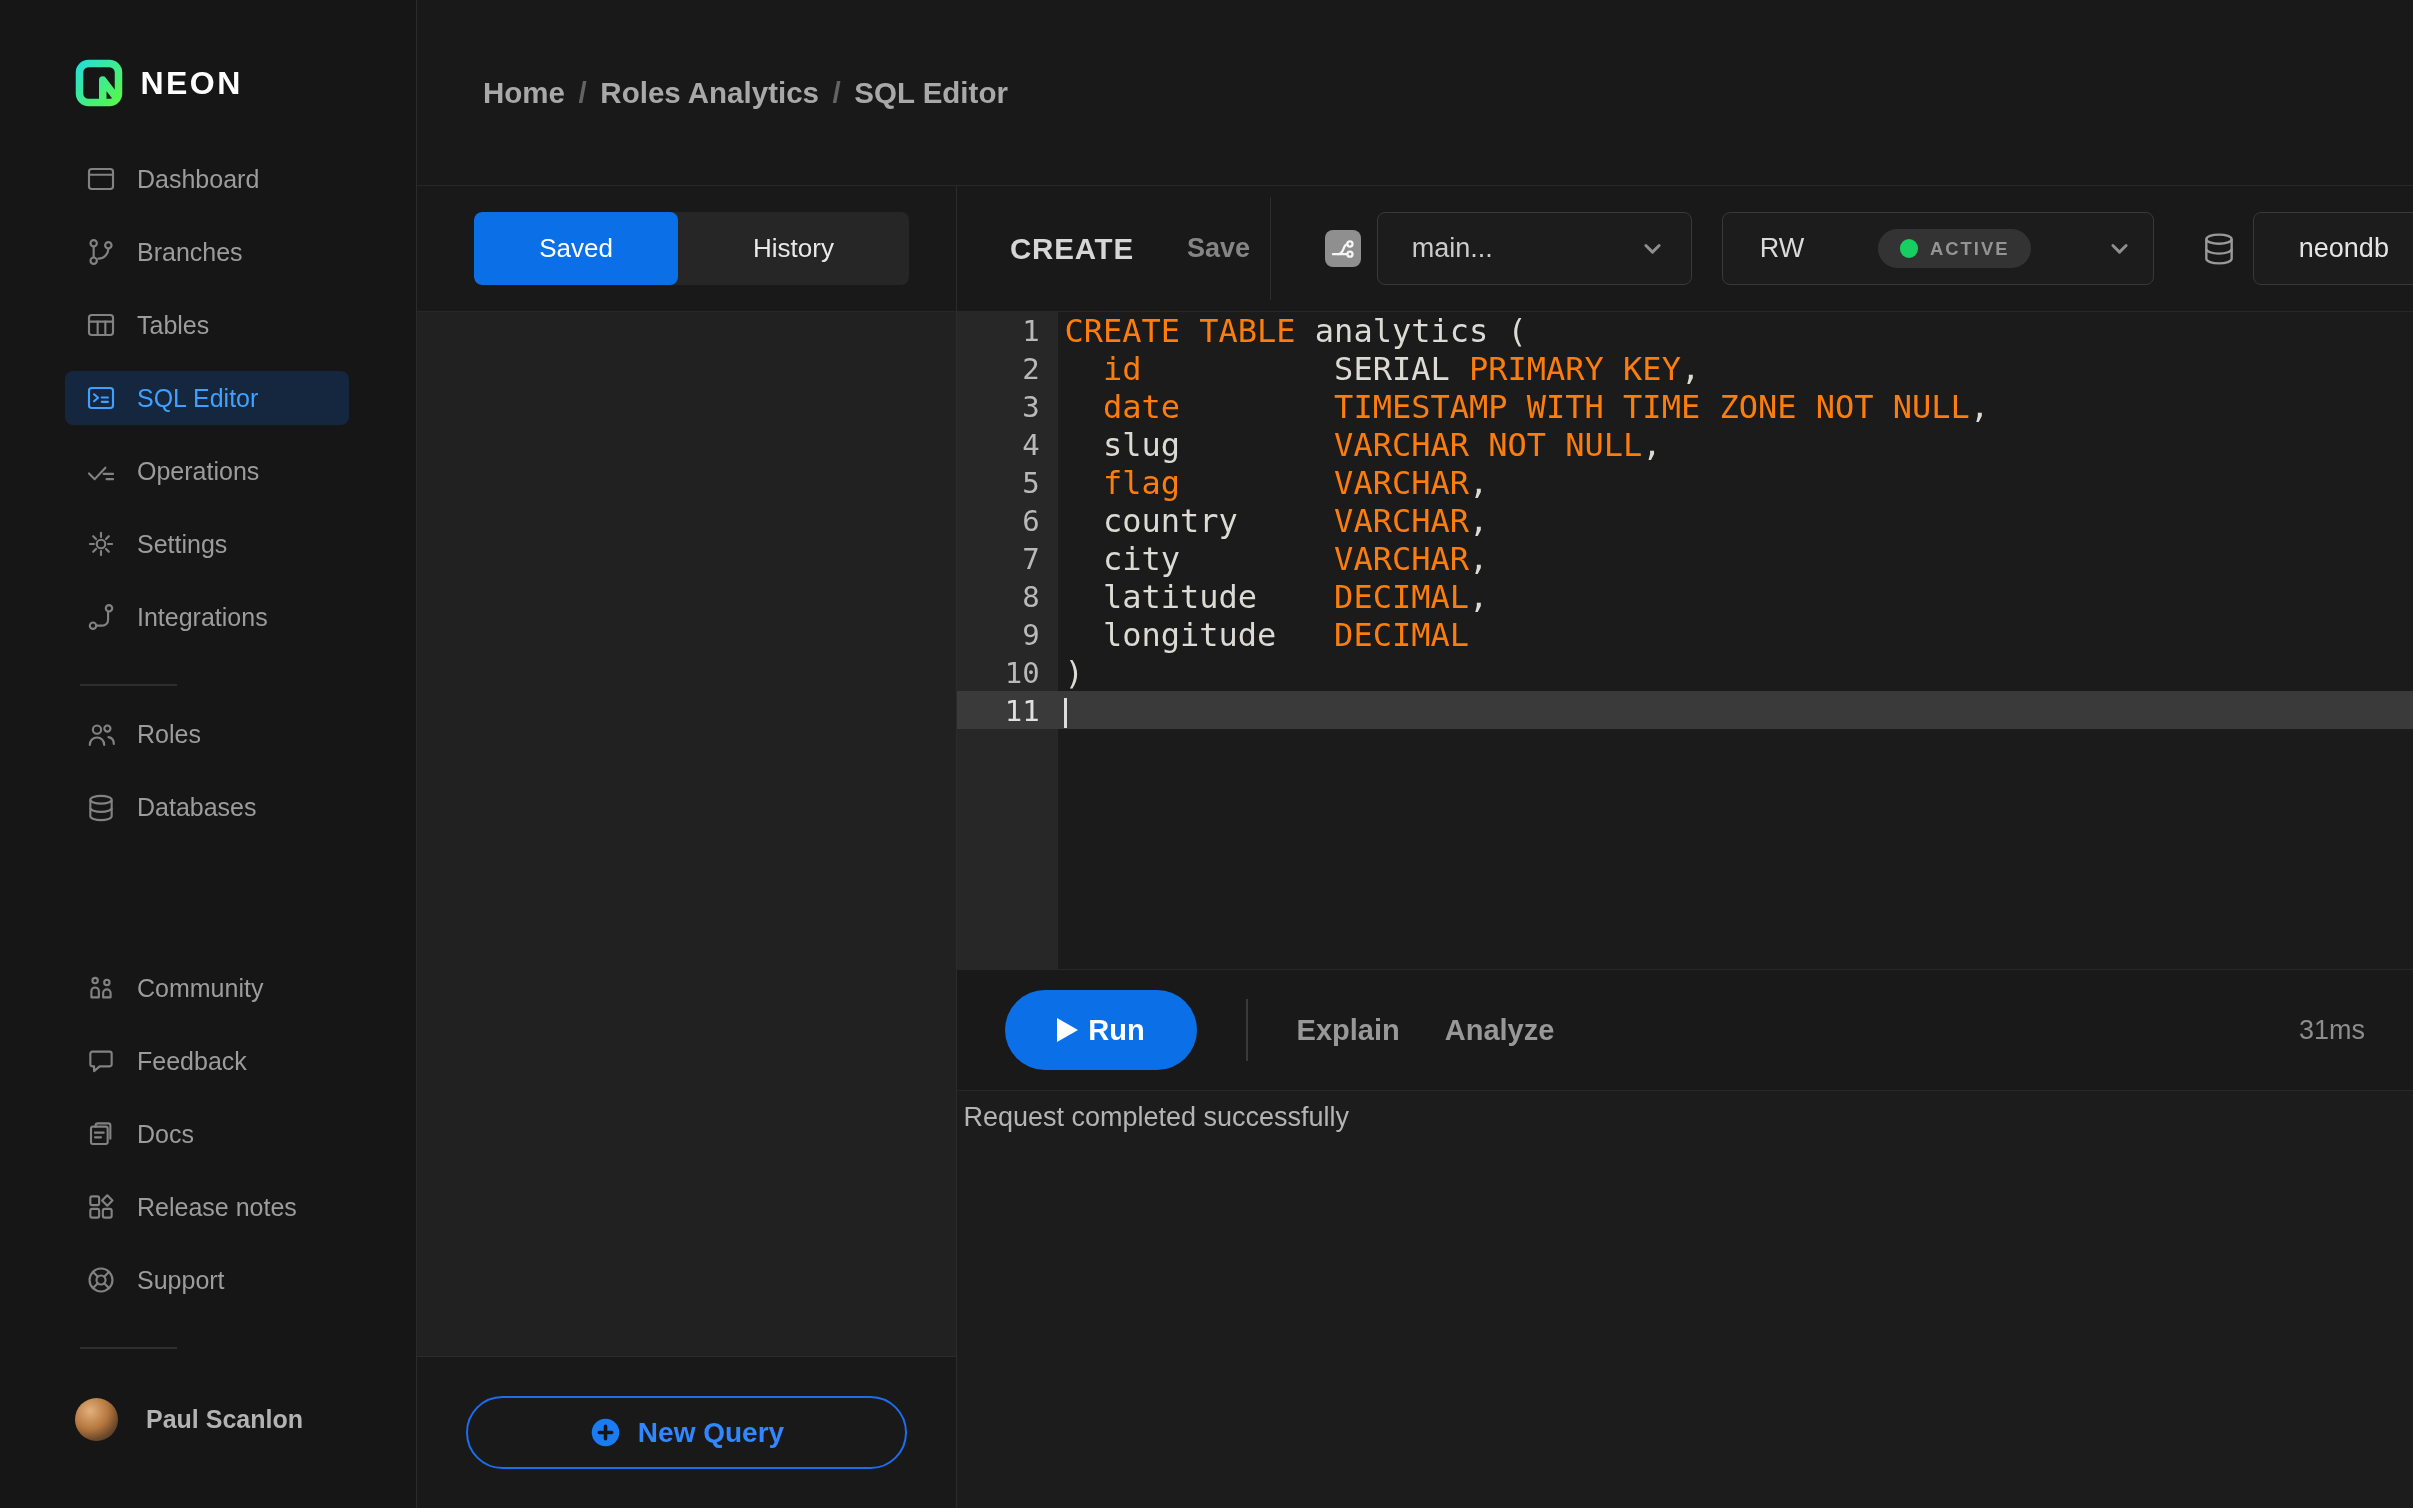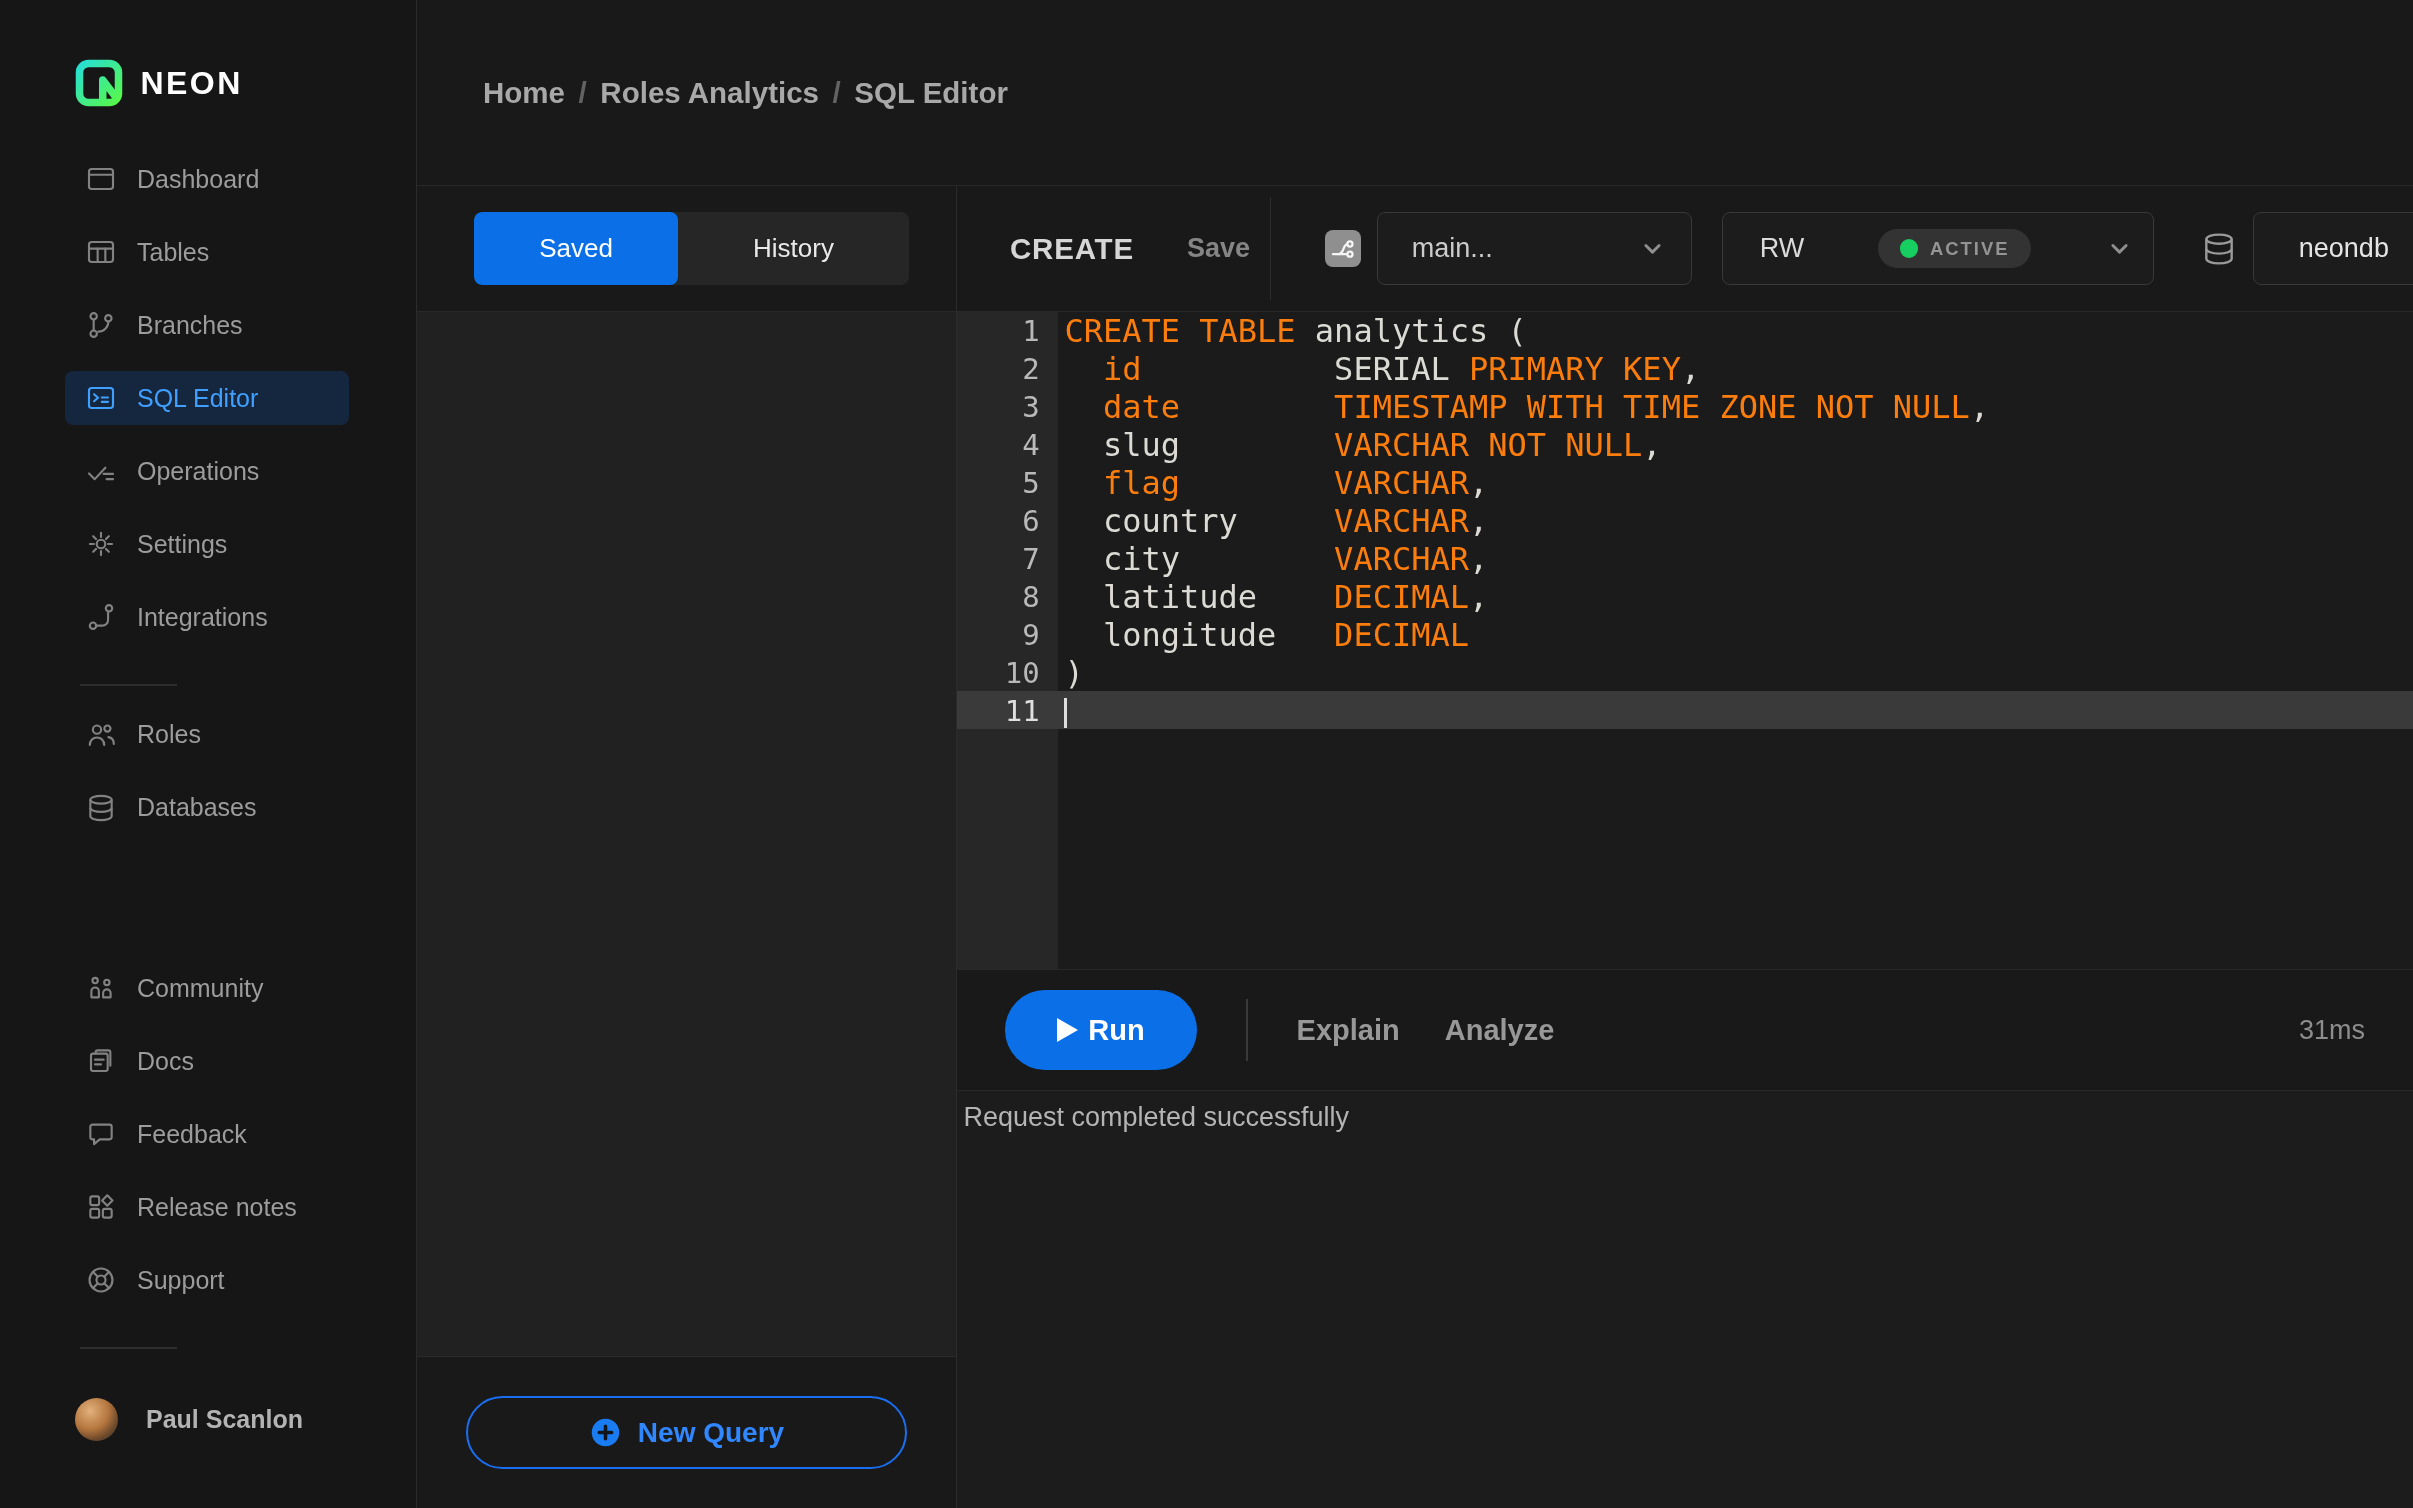--- a/index.html
+++ b/index.html
@@ -138,17 +138,6 @@
         <div class="nav-item">
           <span class="nav-icon">
             <svg viewBox="0 0 24 24" fill="none" stroke="currentColor" stroke-width="1.6" stroke-linecap="round" stroke-linejoin="round">
-              <rect x="3" y="4.5" width="18" height="15" rx="2"></rect>
-              <path d="M3 9.5h18"></path>
-              <path d="M9.5 9.5v10"></path>
-              <path d="M15.25 9.5v10"></path>
-            </svg>
-          </span>
-          <span class="nav-label">Tables</span>
-        </div>
-        <div class="nav-item">
-          <span class="nav-icon">
-            <svg viewBox="0 0 24 24" fill="none" stroke="currentColor" stroke-width="1.6" stroke-linecap="round" stroke-linejoin="round">
               <circle cx="6.5" cy="5.5" r="2.4"></circle>
               <circle cx="6.5" cy="18.5" r="2.4"></circle>
               <circle cx="17.5" cy="7" r="2.4"></circle>
@@ -157,6 +146,17 @@
             </svg>
           </span>
           <span class="nav-label">Branches</span>
+        </div>
+        <div class="nav-item">
+          <span class="nav-icon">
+            <svg viewBox="0 0 24 24" fill="none" stroke="currentColor" stroke-width="1.6" stroke-linecap="round" stroke-linejoin="round">
+              <rect x="3" y="4.5" width="18" height="15" rx="2"></rect>
+              <path d="M3 9.5h18"></path>
+              <path d="M9.5 9.5v10"></path>
+              <path d="M15.25 9.5v10"></path>
+            </svg>
+          </span>
+          <span class="nav-label">Tables</span>
         </div>
         <div class="nav-item active">
           <span class="nav-icon">

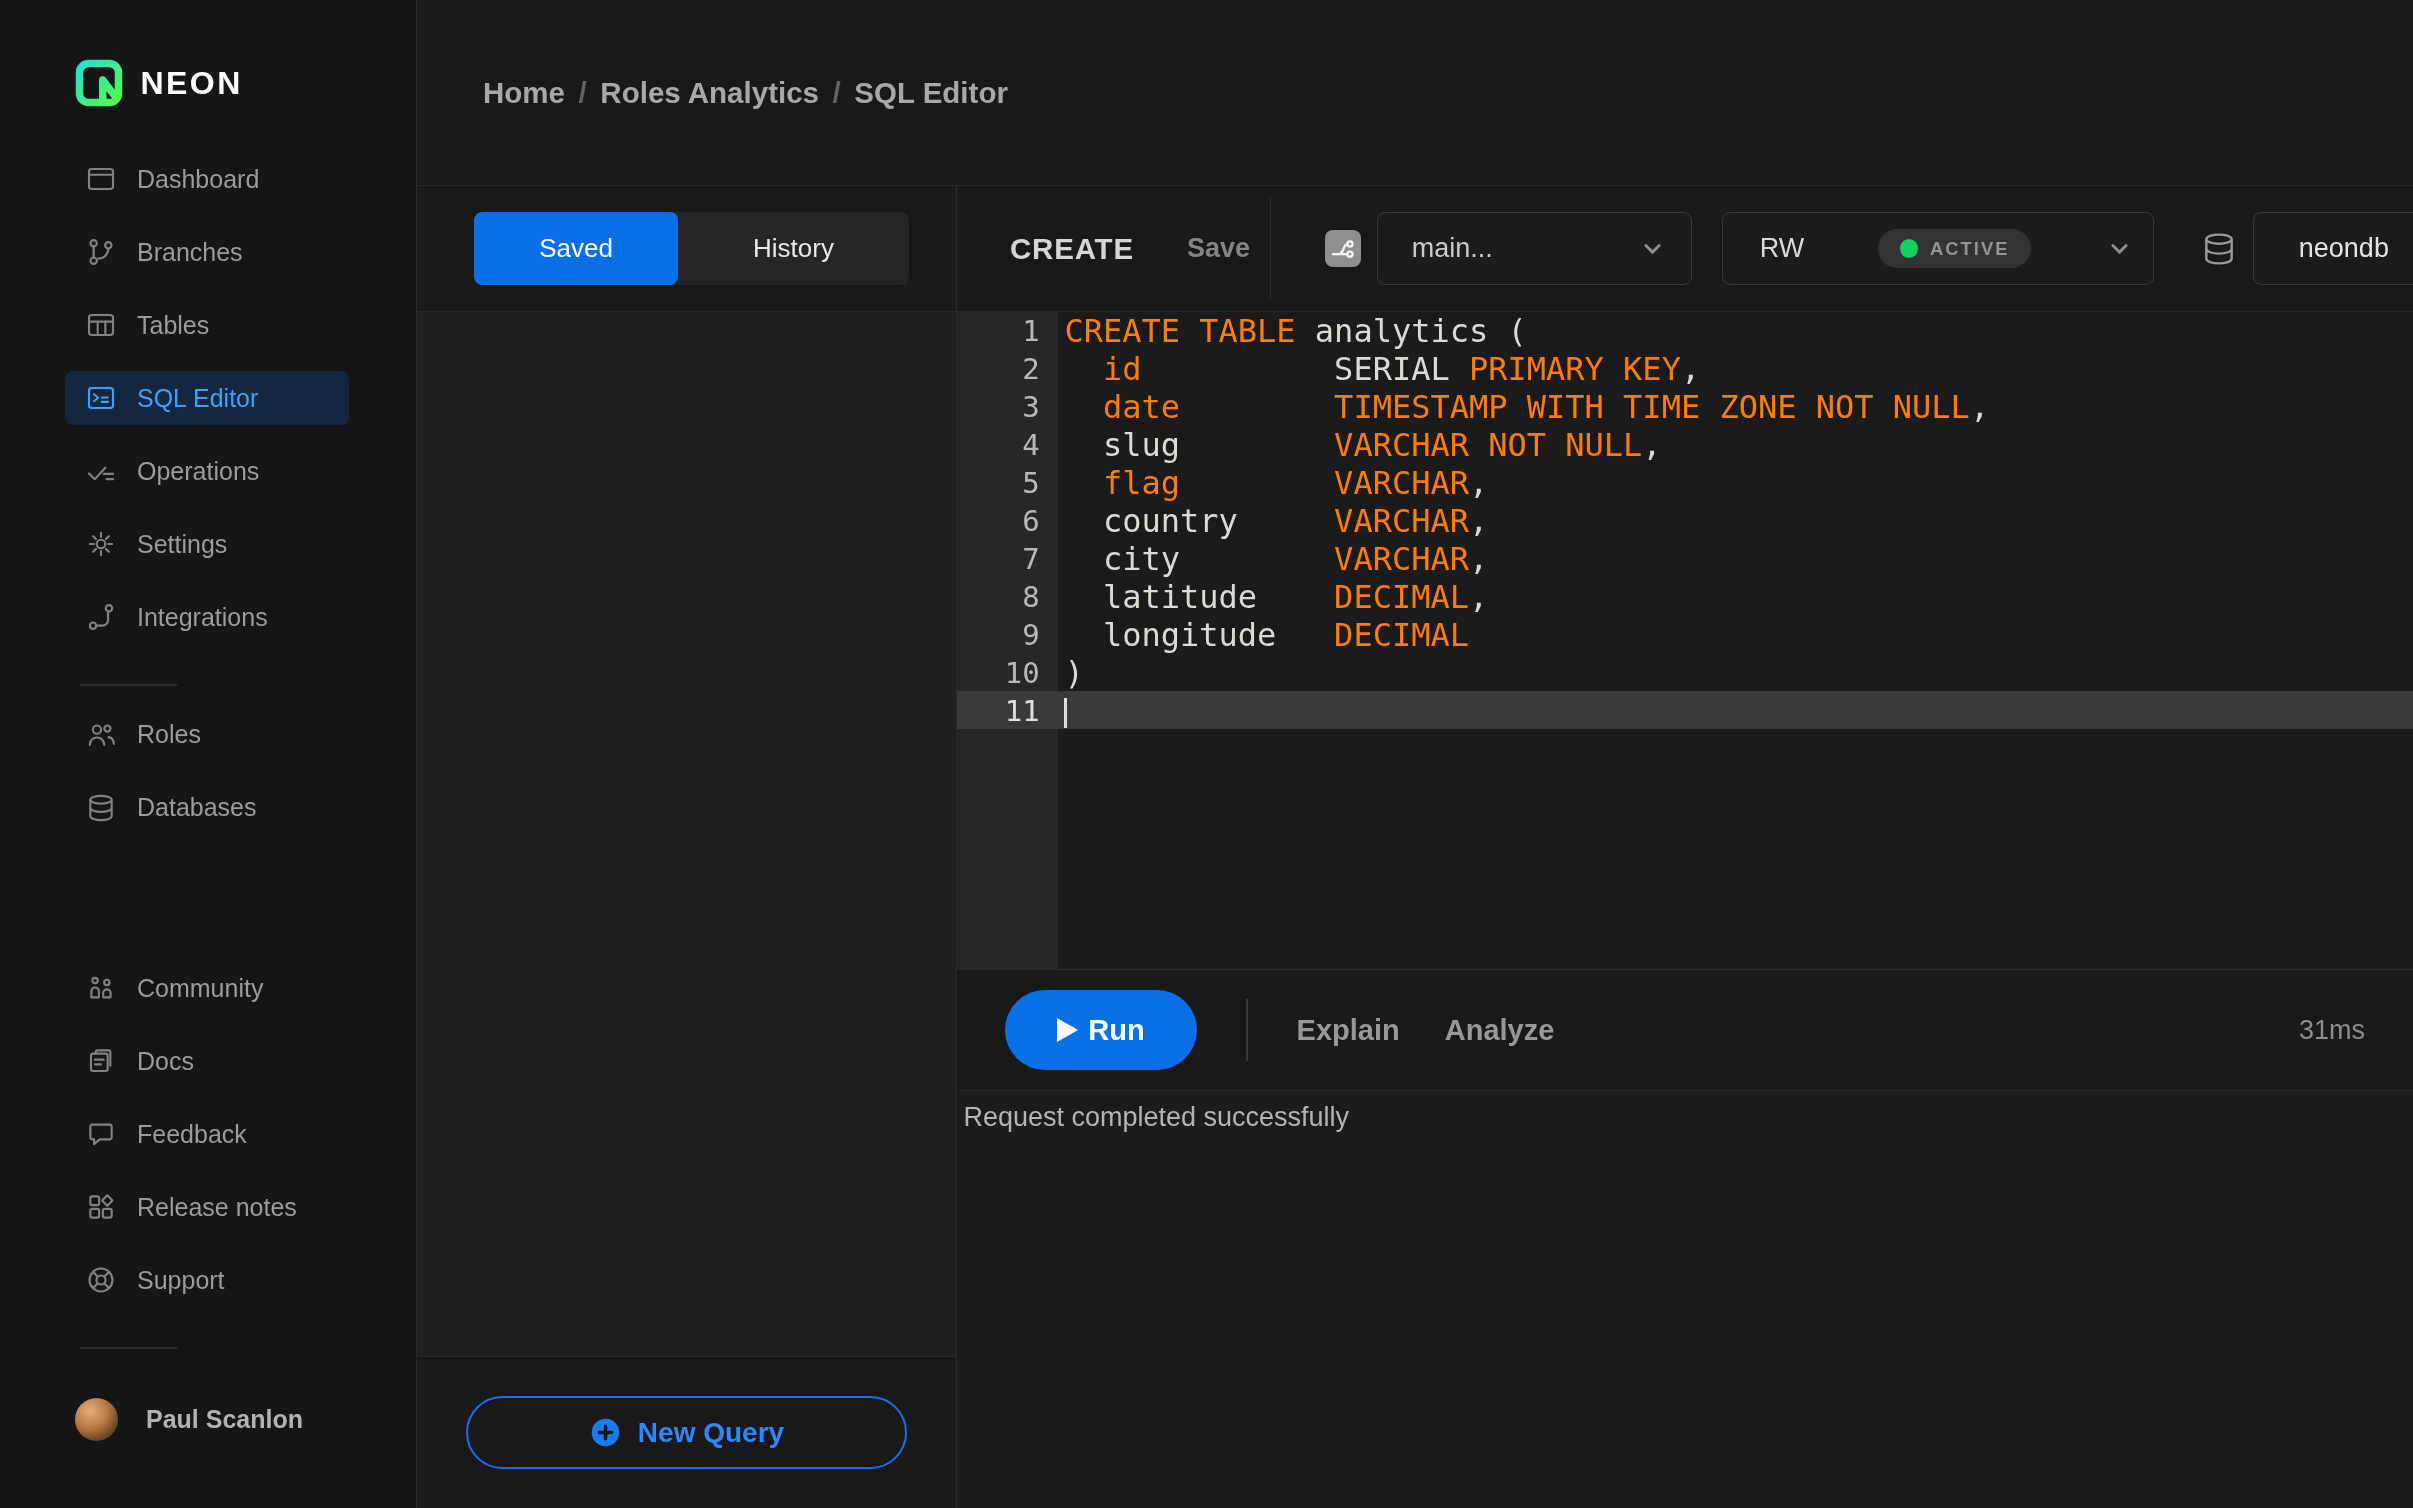--- a/index.html
+++ b/index.html
@@ -241,6 +241,14 @@
         <div class="nav-item">
           <span class="nav-icon">
             <svg viewBox="0 0 24 24" fill="none" stroke="currentColor" stroke-width="1.6" stroke-linecap="round" stroke-linejoin="round">
+              <path d="M4 6.5A1.5 1.5 0 0 1 5.5 5h13A1.5 1.5 0 0 1 20 6.5v8a1.5 1.5 0 0 1-1.5 1.5H11l-4.2 3.6V16H5.5A1.5 1.5 0 0 1 4 14.5z"></path>
+            </svg>
+          </span>
+          <span class="nav-label">Feedback</span>
+        </div>
+        <div class="nav-item">
+          <span class="nav-icon">
+            <svg viewBox="0 0 24 24" fill="none" stroke="currentColor" stroke-width="1.6" stroke-linecap="round" stroke-linejoin="round">
               <path d="M8 6.5V5.5A1.5 1.5 0 0 1 9.5 4h8A1.5 1.5 0 0 1 19 5.5v10"></path>
               <rect x="4.5" y="6.5" width="12.5" height="13" rx="1.5"></rect>
               <path d="M7.5 11h6.5"></path>
@@ -248,14 +256,6 @@
             </svg>
           </span>
           <span class="nav-label">Docs</span>
-        </div>
-        <div class="nav-item">
-          <span class="nav-icon">
-            <svg viewBox="0 0 24 24" fill="none" stroke="currentColor" stroke-width="1.6" stroke-linecap="round" stroke-linejoin="round">
-              <path d="M4 6.5A1.5 1.5 0 0 1 5.5 5h13A1.5 1.5 0 0 1 20 6.5v8a1.5 1.5 0 0 1-1.5 1.5H11l-4.2 3.6V16H5.5A1.5 1.5 0 0 1 4 14.5z"></path>
-            </svg>
-          </span>
-          <span class="nav-label">Feedback</span>
         </div>
         <div class="nav-item">
           <span class="nav-icon">

